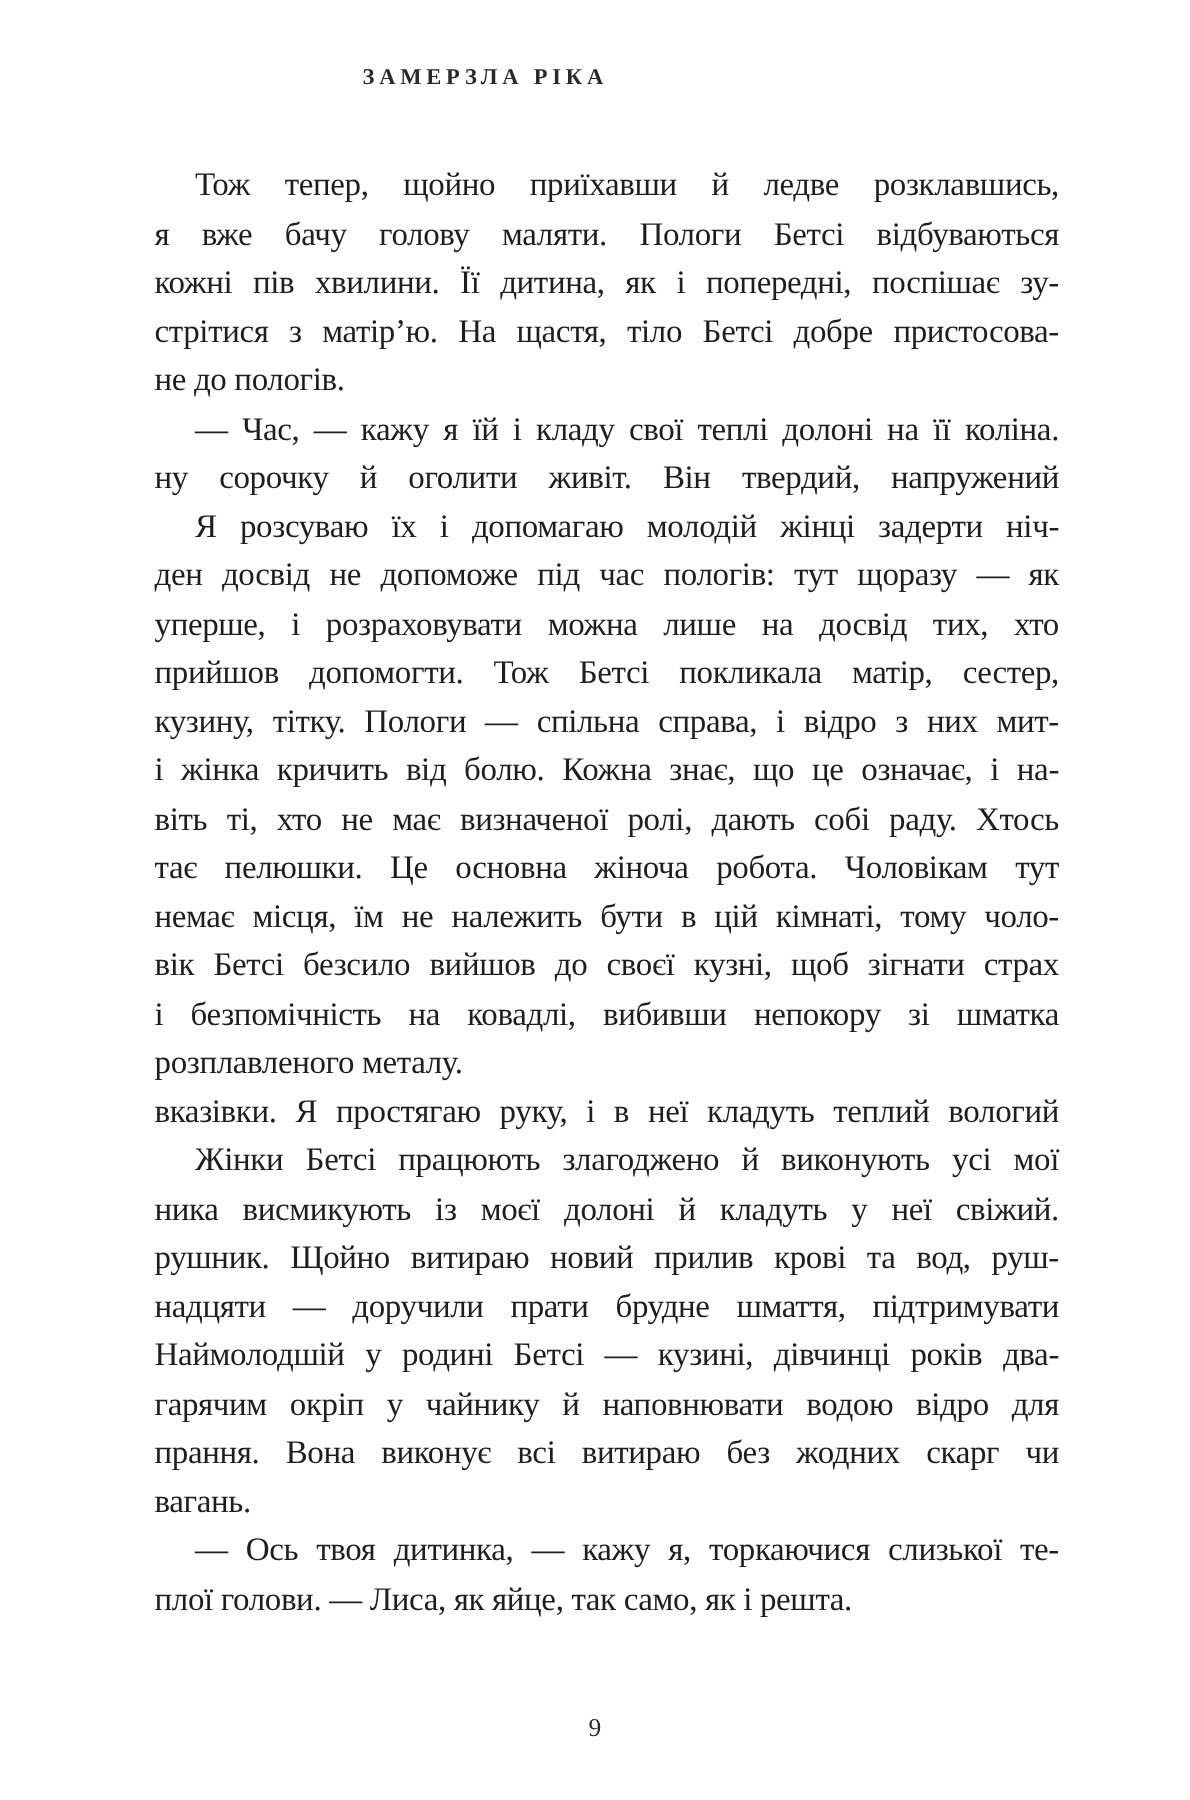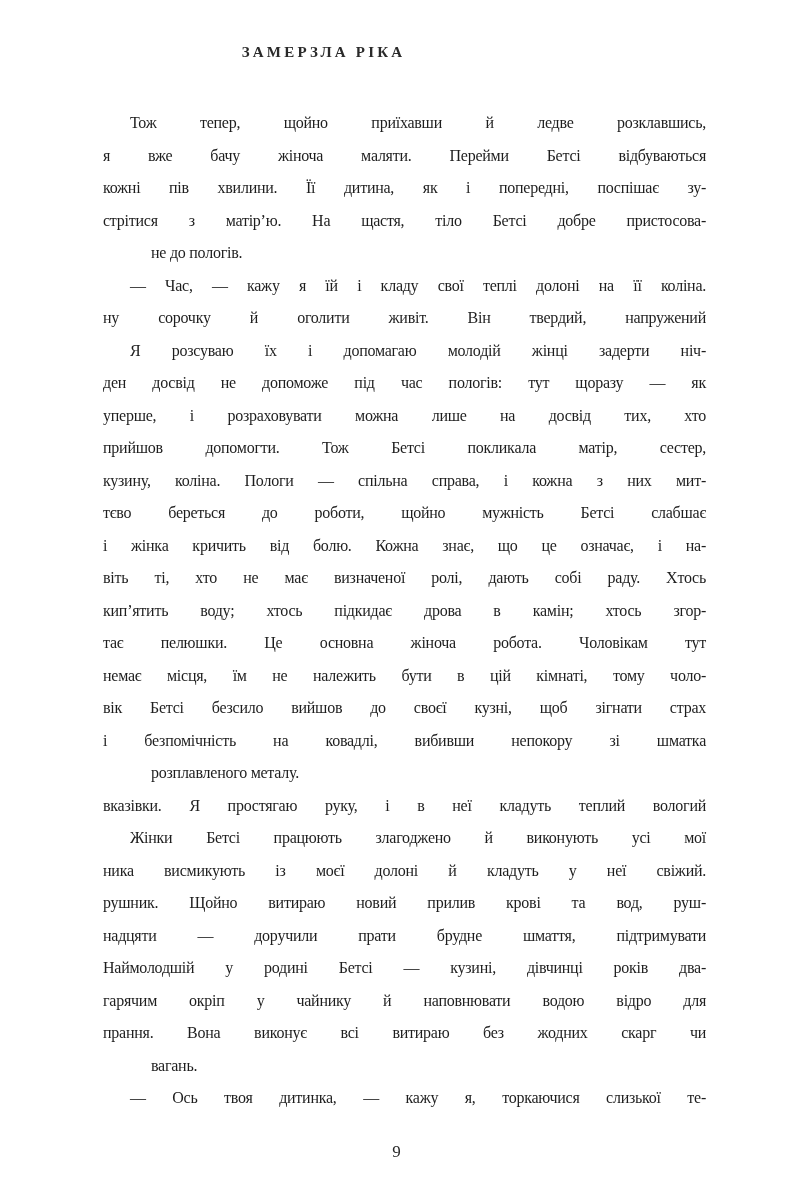--- a/index.html
+++ b/index.html
@@ -36,7 +36,7 @@
       display: block;
       height: 32.5px;
       line-height: 32.5px;
-      font-size: 16px;
+      font-size: 22px;
       white-space: nowrap;
       text-align: justify;
       text-align-last: justify;

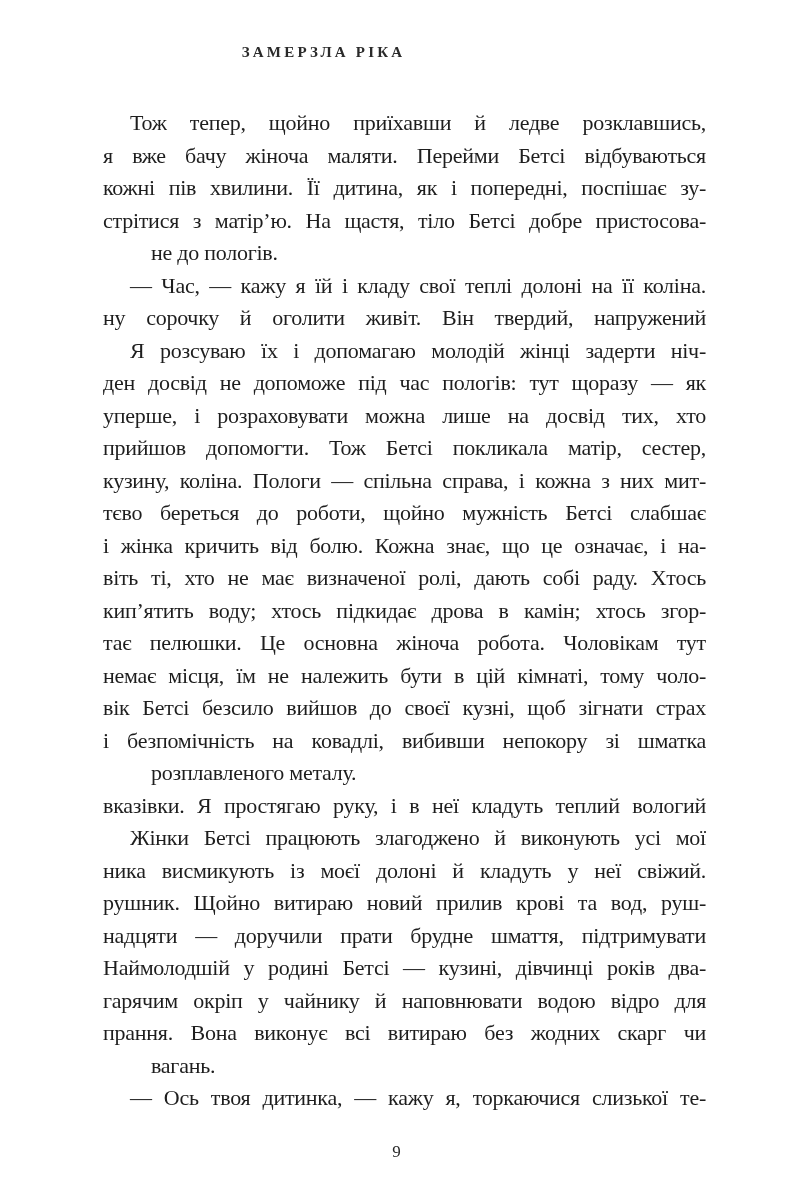--- a/index.html
+++ b/index.html
@@ -68,7 +68,7 @@
 
   <div>
     <span class="line indent">Тож тепер, щойно приїхавши й ледве розклавшись,</span>
-    <span class="line">я вже бачу жіноча маляти. Перейми Бетсі відбуваються</span>
+    <span class="line">я вже бачу голову маляти. Пологи Бетсі відбуваються</span>
     <span class="line">кожні пів хвилини. Її дитина, як і попередні, поспішає зу-</span>
     <span class="line">стрітися з матір’ю. На щастя, тіло Бетсі добре пристосова-</span>
     <span class="line last">не до пологів.</span>

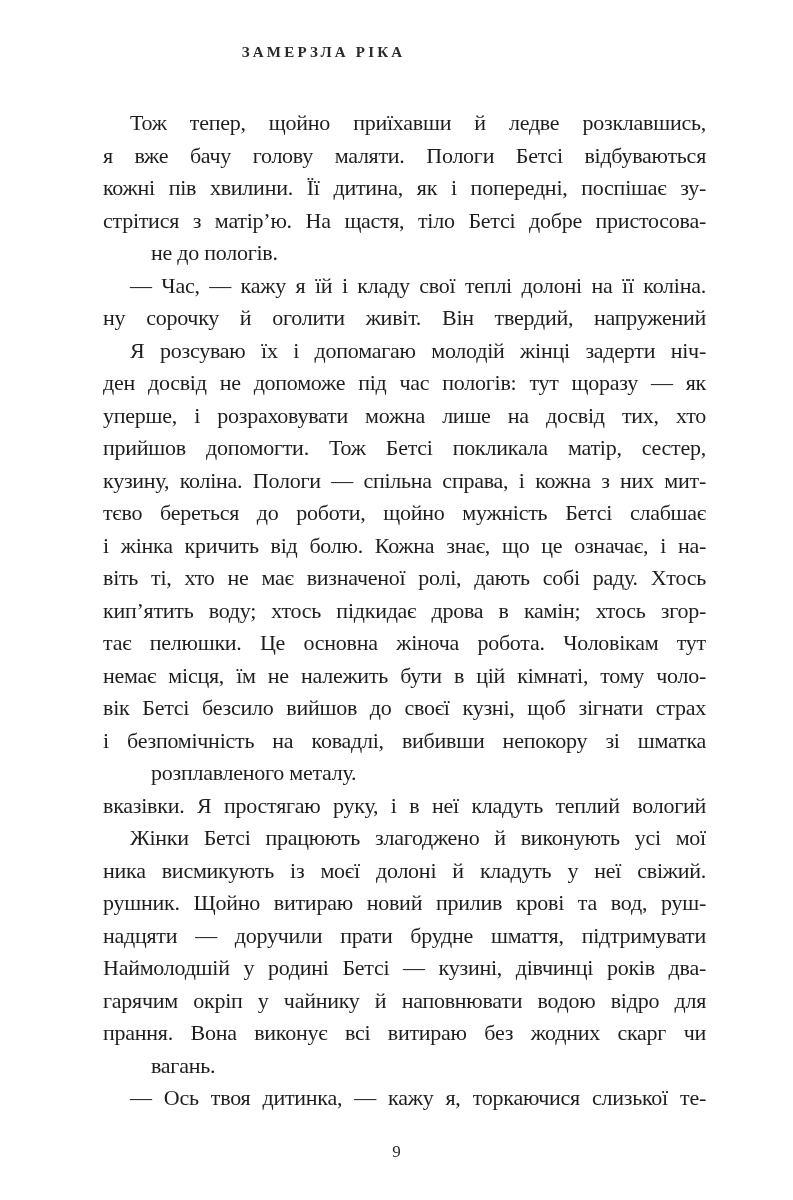--- a/index.html
+++ b/index.html
@@ -47,7 +47,6 @@
     }
     .line.last {
       text-align-last: left;
-      margin-left: 48px;
     }
     .page-number {
       position: absolute;

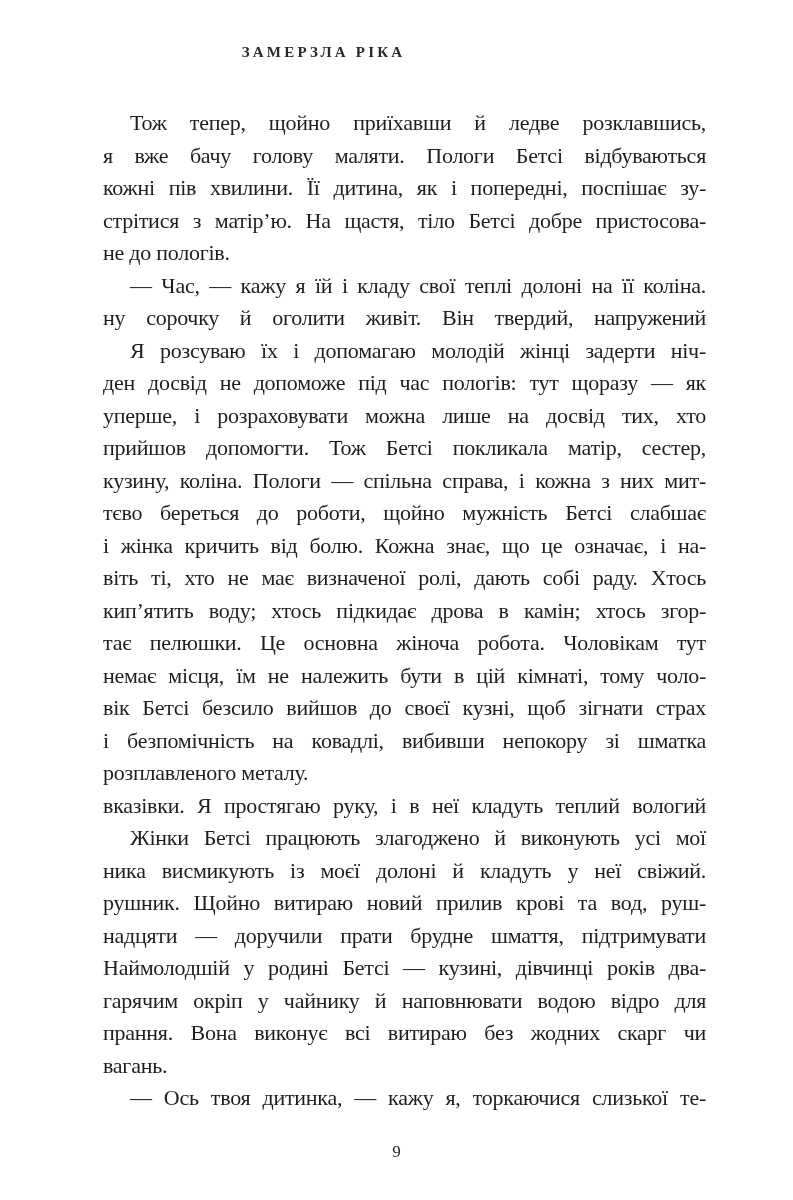--- a/index.html
+++ b/index.html
@@ -83,7 +83,7 @@
     <span class="line">ден досвід не допоможе під час пологів: тут щоразу — як</span>
     <span class="line">уперше, і розраховувати можна лише на досвід тих, хто</span>
     <span class="line">прийшов допомогти. Тож Бетсі покликала матір, сестер,</span>
-    <span class="line">кузину, коліна. Пологи — спільна справа, і кожна з них мит-</span>
+    <span class="line">кузину, тітку. Пологи — спільна справа, і відро з них мит-</span>
     <span class="line">тєво береться до роботи, щойно мужність Бетсі слабшає</span>
     <span class="line">і жінка кричить від болю. Кожна знає, що це означає, і на-</span>
     <span class="line">віть ті, хто не має визначеної ролі, дають собі раду. Хтось</span>

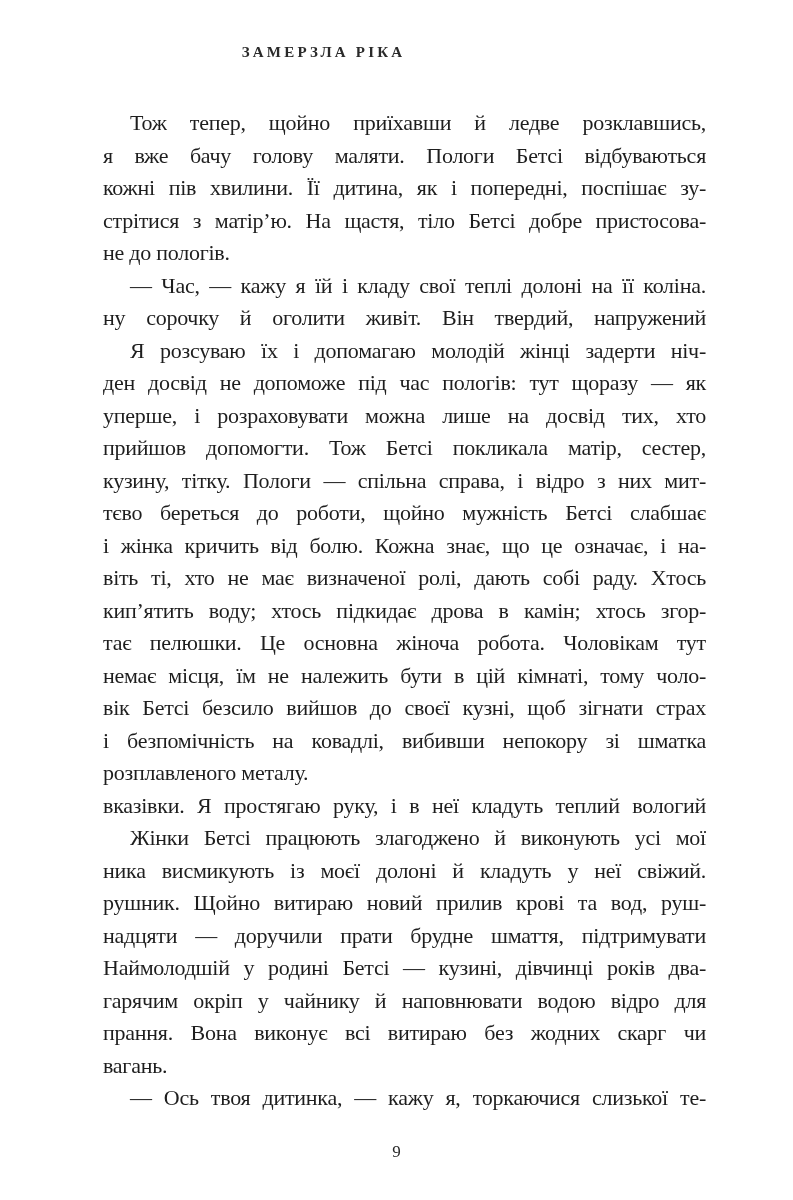--- a/index.html
+++ b/index.html
@@ -84,7 +84,6 @@
     <span class="line">уперше, і розраховувати можна лише на досвід тих, хто</span>
     <span class="line">прийшов допомогти. Тож Бетсі покликала матір, сестер,</span>
     <span class="line">кузину, тітку. Пологи — спільна справа, і відро з них мит-</span>
-    <span class="line">тєво береться до роботи, щойно мужність Бетсі слабшає</span>
     <span class="line">і жінка кричить від болю. Кожна знає, що це означає, і на-</span>
     <span class="line">віть ті, хто не має визначеної ролі, дають собі раду. Хтось</span>
     <span class="line">кип’ятить воду; хтось підкидає дрова в камін; хтось згор-</span>

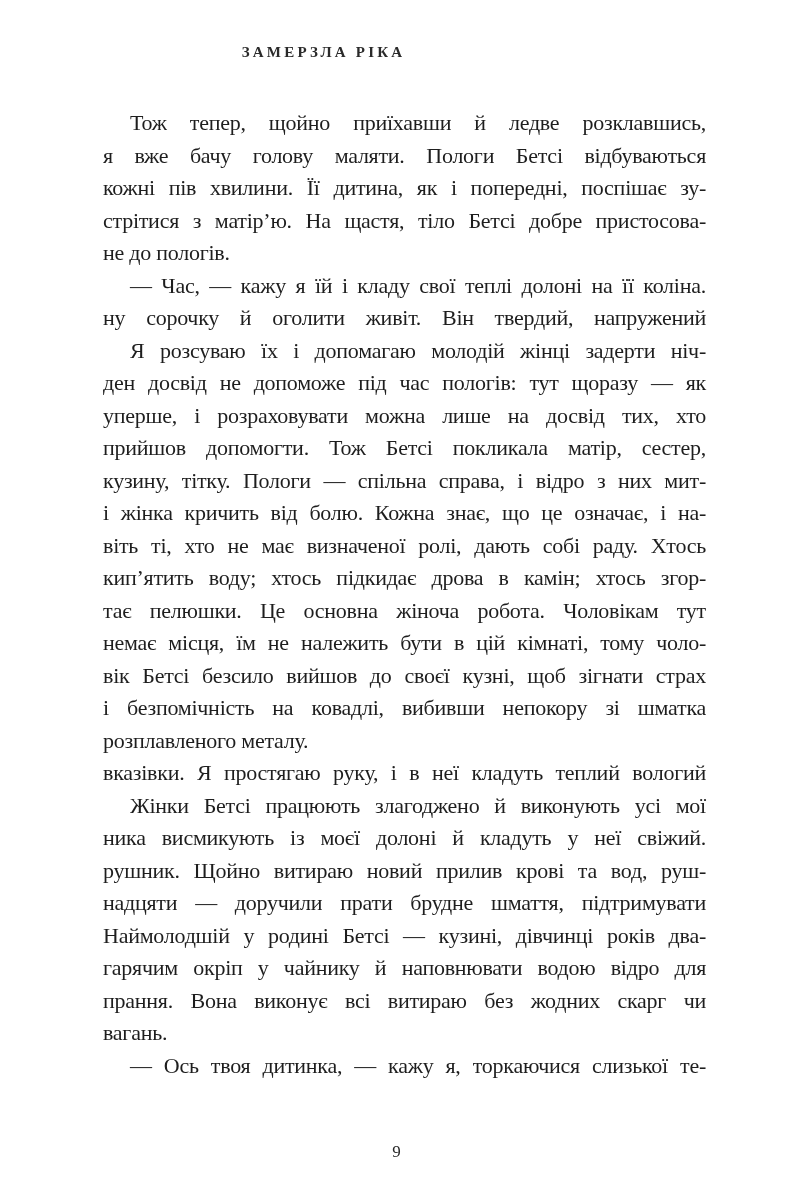--- a/index.html
+++ b/index.html
@@ -86,7 +86,6 @@
     <span class="line">кузину, тітку. Пологи — спільна справа, і відро з них мит-</span>
     <span class="line">і жінка кричить від болю. Кожна знає, що це означає, і на-</span>
     <span class="line">віть ті, хто не має визначеної ролі, дають собі раду. Хтось</span>
-    <span class="line">кип’ятить воду; хтось підкидає дрова в камін; хтось згор-</span>
     <span class="line">тає пелюшки. Це основна жіноча робота. Чоловікам тут</span>
     <span class="line">немає місця, їм не належить бути в цій кімнаті, тому чоло-</span>
     <span class="line">вік Бетсі безсило вийшов до своєї кузні, щоб зігнати страх</span>

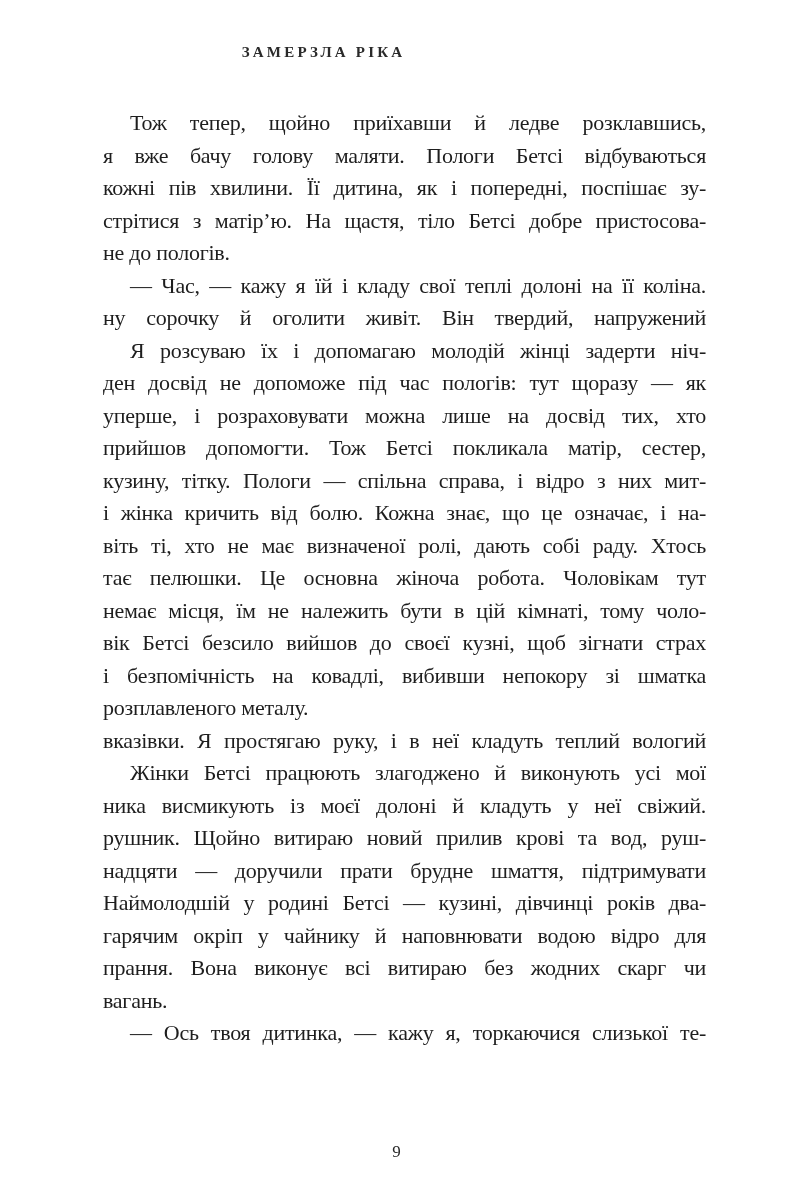--- a/index.html
+++ b/index.html
@@ -107,6 +107,7 @@
 
   <div>
     <span class="line indent">— Ось твоя дитинка, — кажу я, торкаючися слизької те-</span>
+    <span class="line last">плої голови. — Лиса, як яйце, так само, як і решта.</span>
   </div>
 </div>
 

